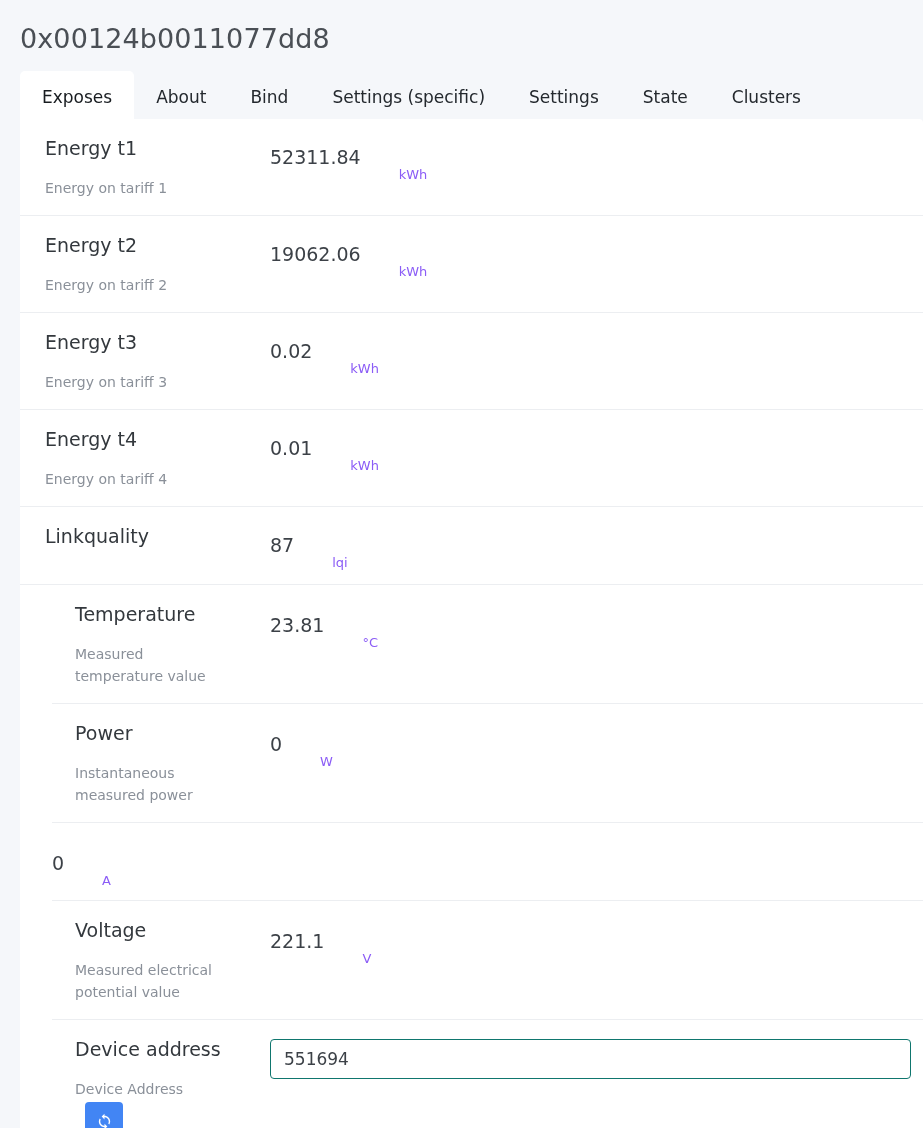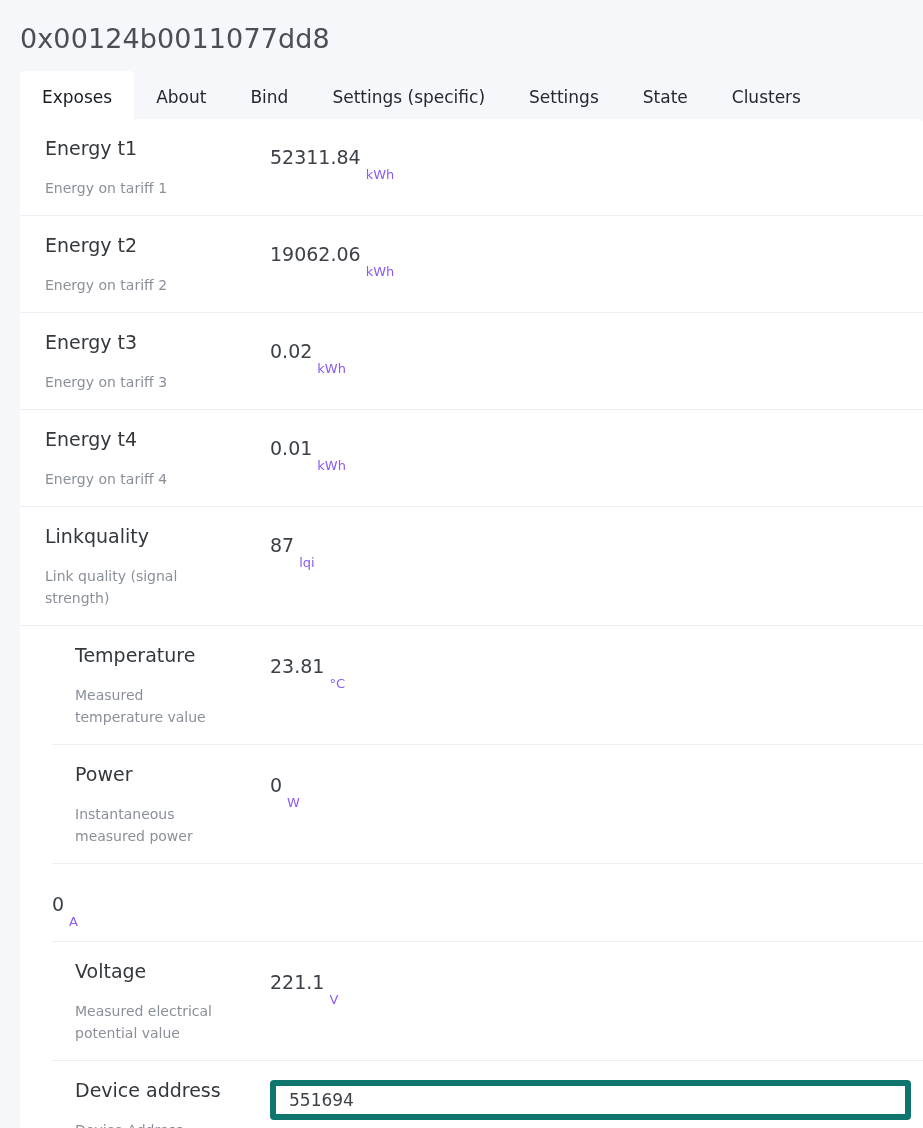--- a/index.html
+++ b/index.html
@@ -109,6 +109,7 @@
     display: flex;
     align-items: flex-end;
     padding-top: 10px;
+    gap: 33px;
   }
   .row.indent .value-col { padding-top: 12px; }
   .val {

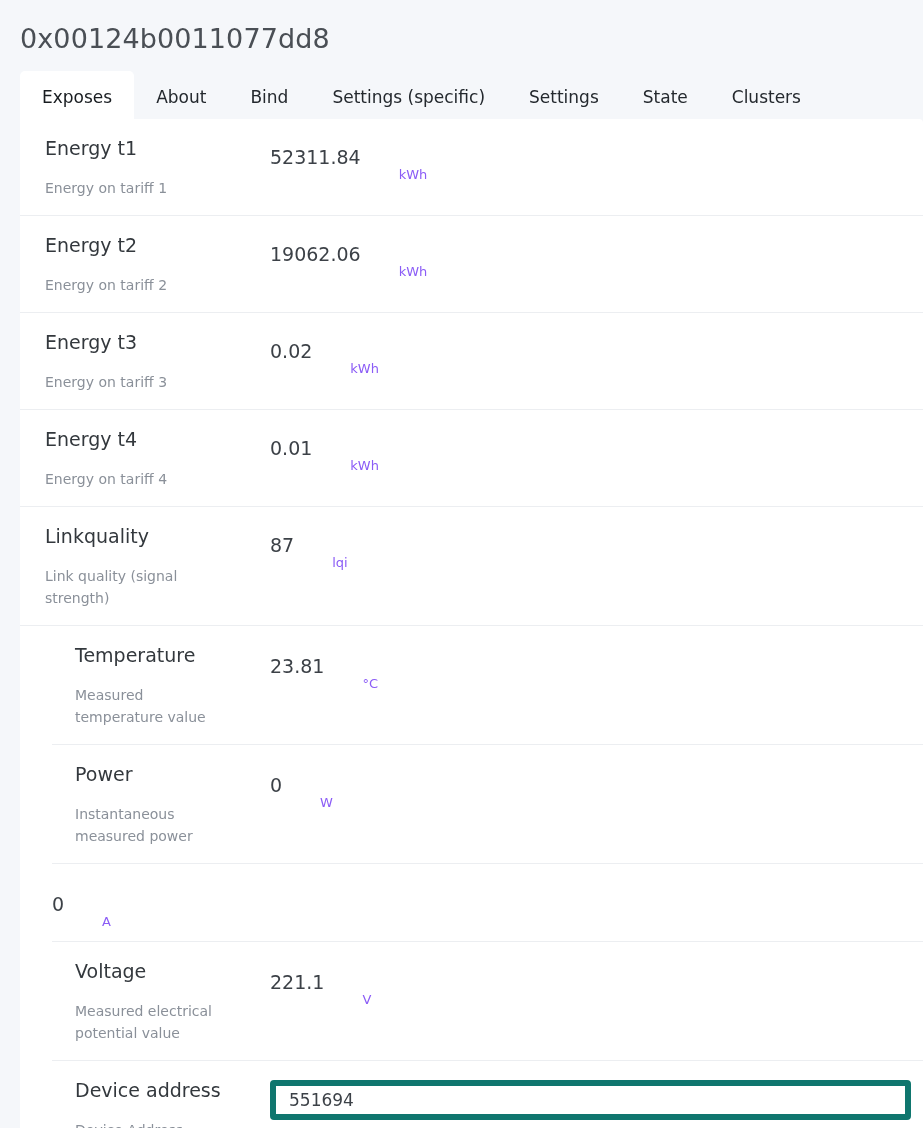--- a/index.html
+++ b/index.html
@@ -235,7 +235,6 @@
         <div class="label-col">
           <div class="label-text-wrap">
             <div class="lbl">Linkquality</div>
-            <div class="desc">Link quality (signal strength)</div>
           </div>
         </div>
         <div class="value-col">

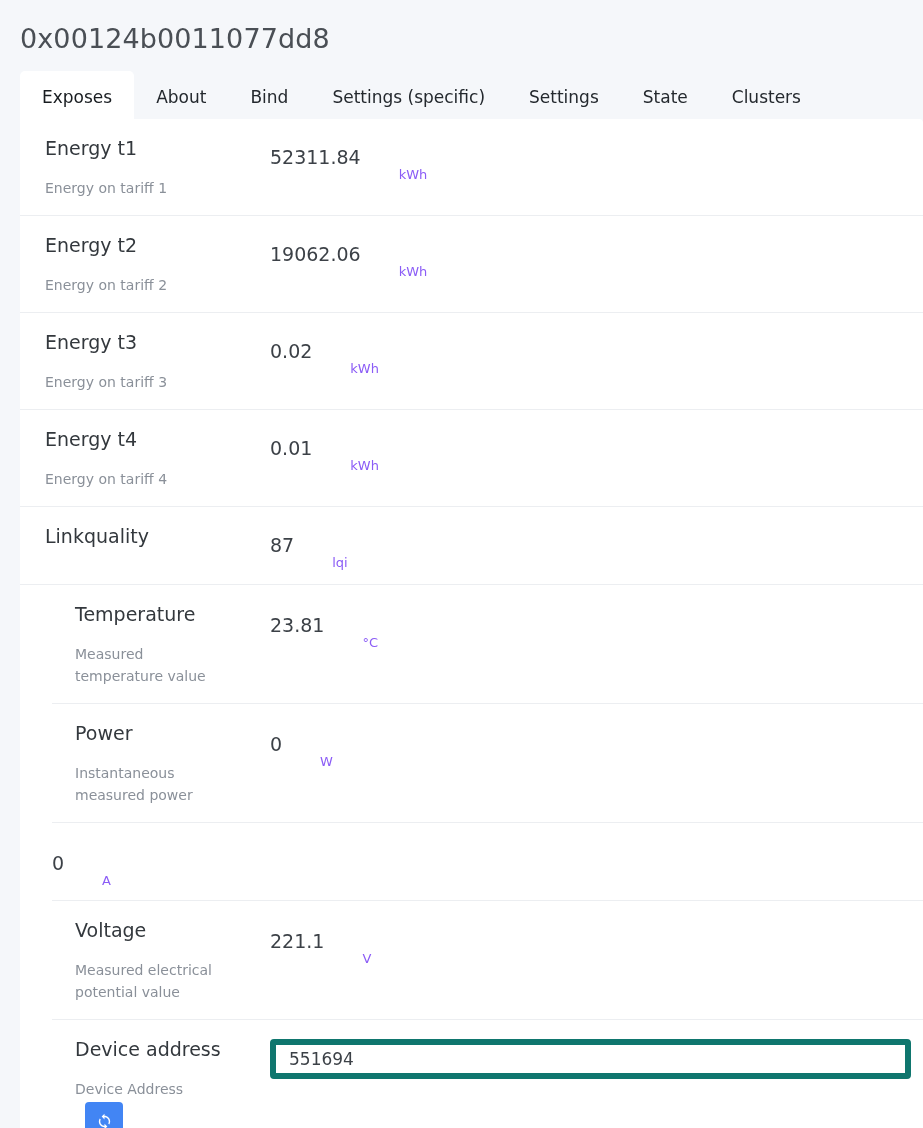--- a/index.html
+++ b/index.html
@@ -157,7 +157,7 @@
     padding: 0 13px;
     font-size: 17px;
     color: #3c4147;
-    border: 6px solid #0f766e;
+    border: 1px solid #0f766e;
     border-radius: 4px;
     background: #fff;
     font-family: inherit;

